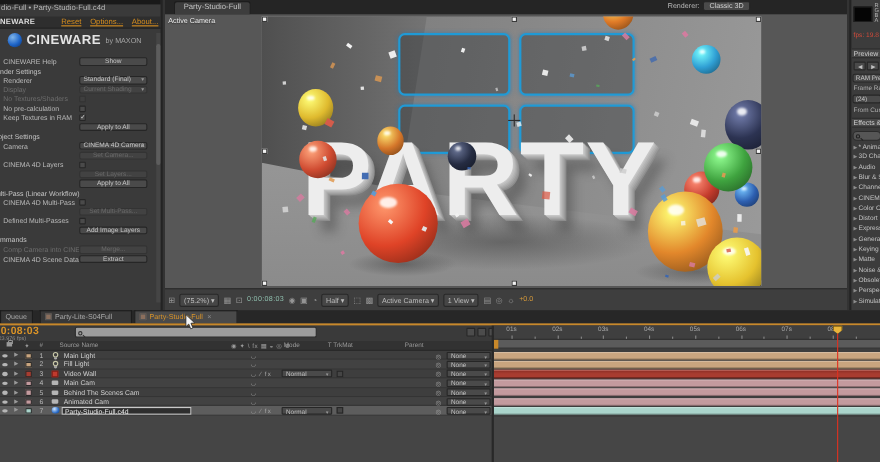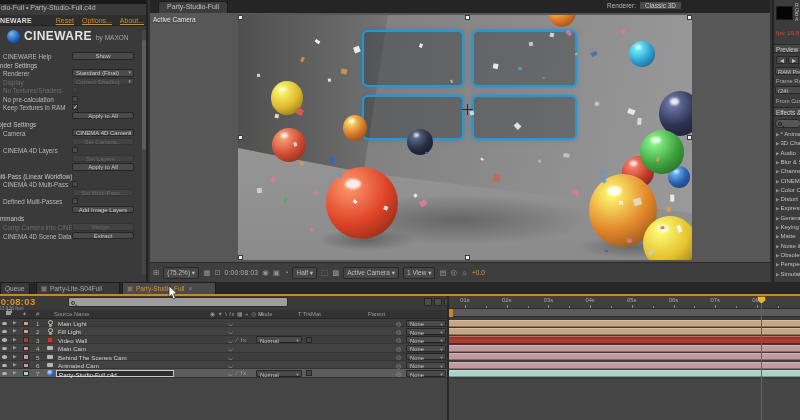--- a/index.html
+++ b/index.html
@@ -285,6 +285,7 @@
           <div class="pane" style="left: 234px; top: 80px; width: 105px; height: 45px; border-color: rgb(31, 154, 214);"></div>
         </div>
       <div class="cross" style="left:224px;top:89px;"></div>
+      <div class="party">PARTY</div>
       <div id="balls">
           <div class="ball" style="left: 33px; top: 66px; width: 32px; height: 34.4px; z-index: 2; background: radial-gradient(circle at 33% 27%, rgb(255, 255, 121), rgb(223, 186, 46) 52%, rgb(123, 102, 25) 96%);">
             <div class="hl"></div>

